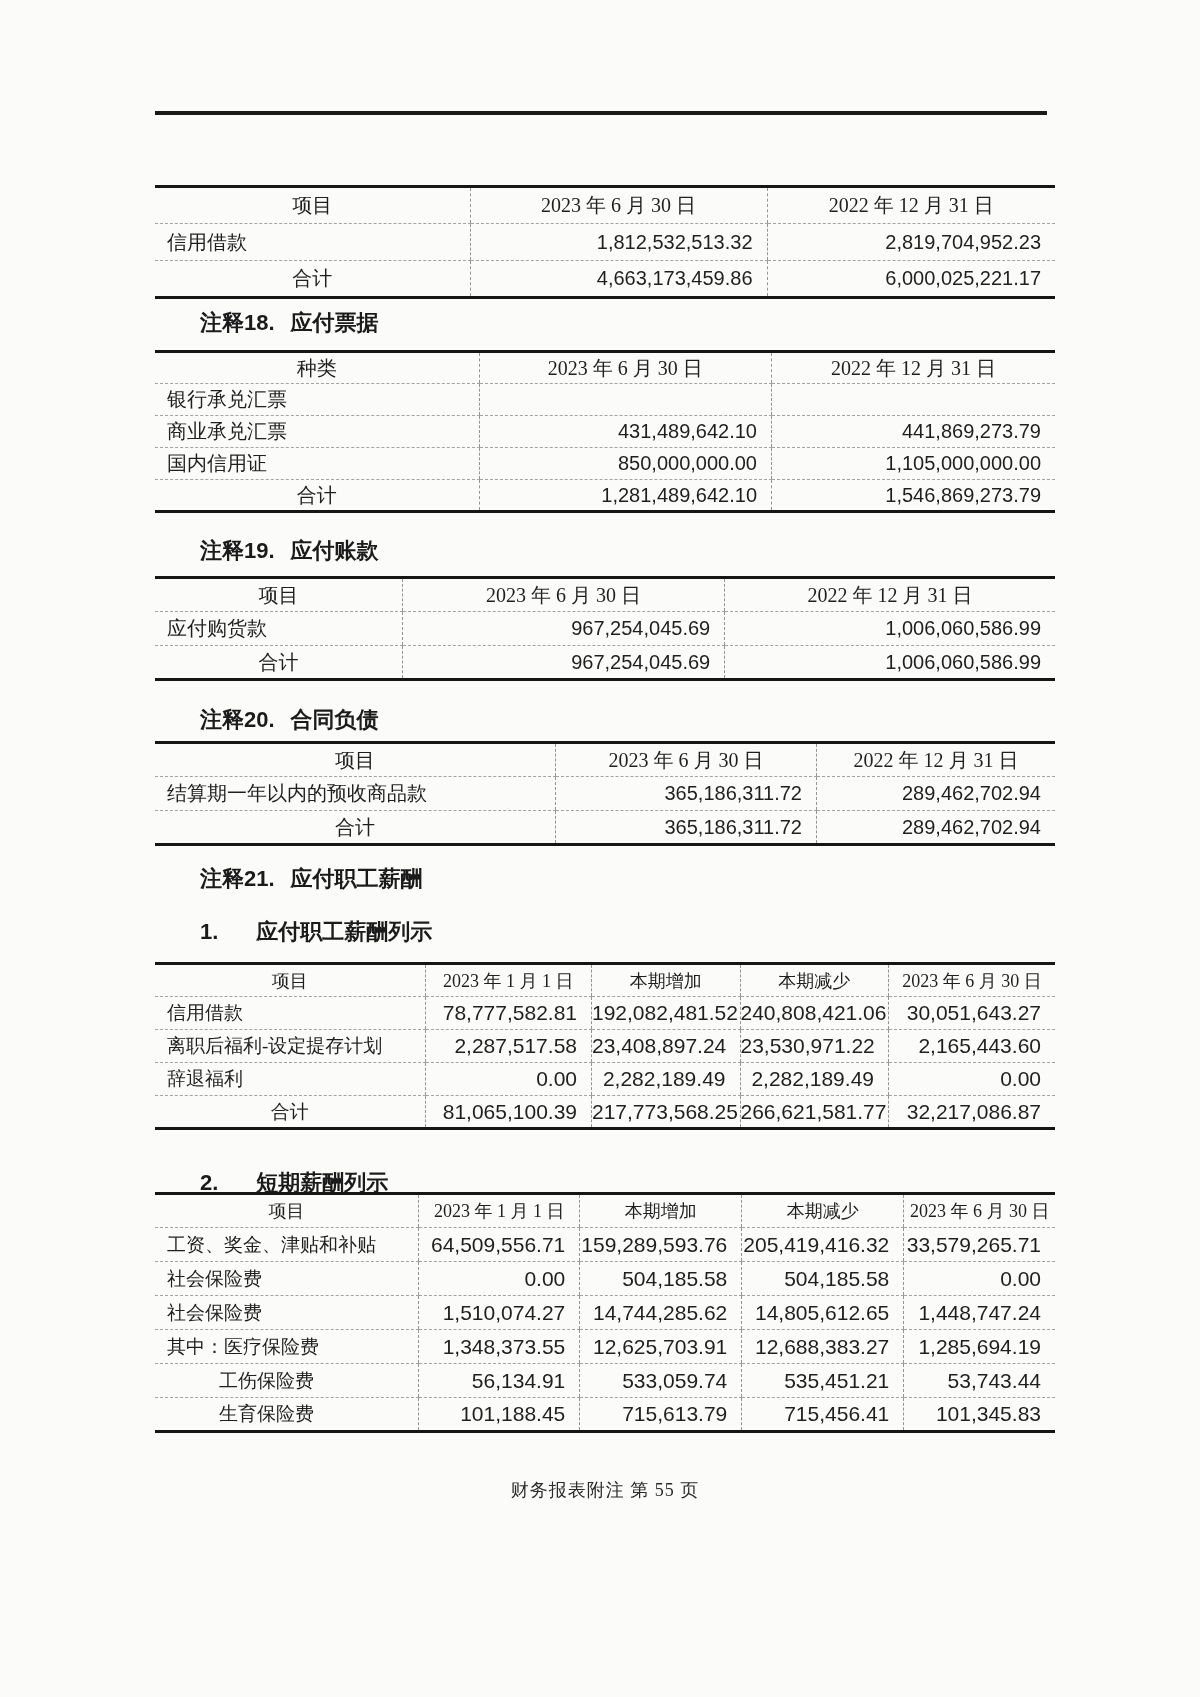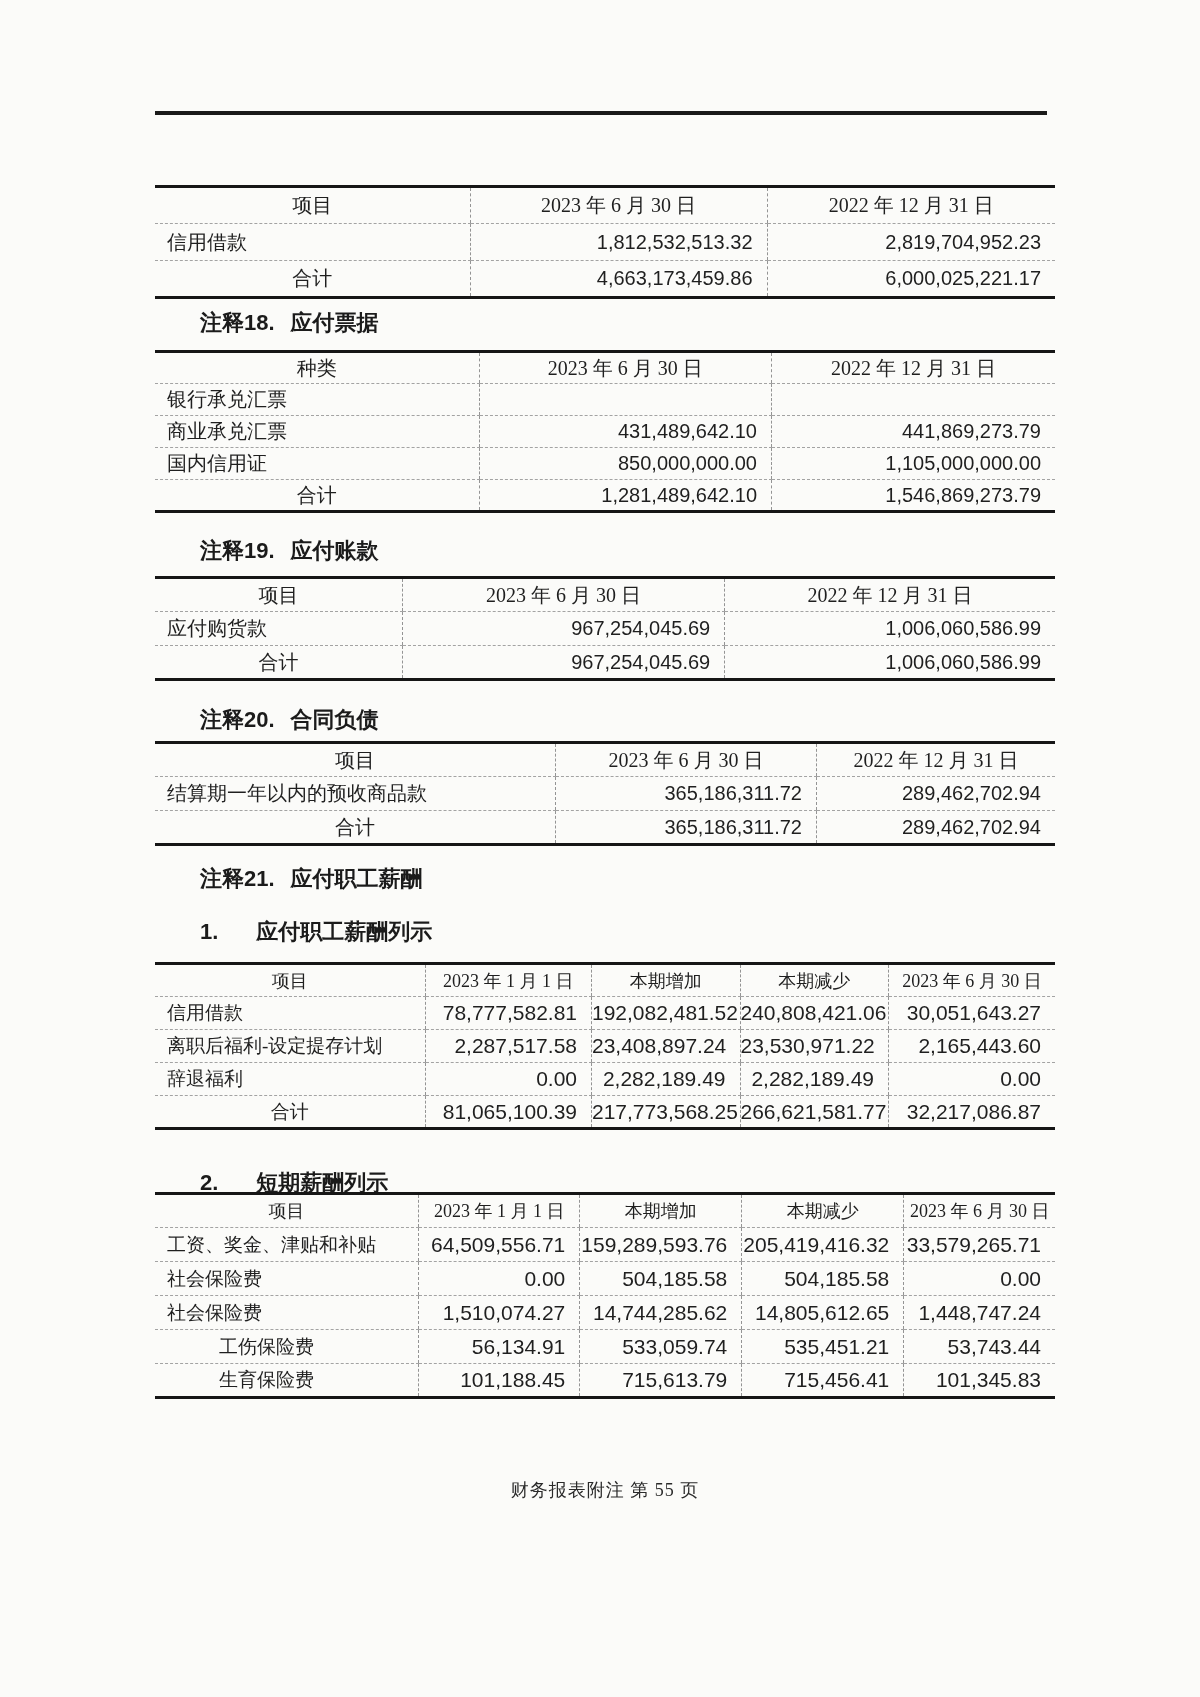--- a/index.html
+++ b/index.html
@@ -293,6 +293,13 @@
       <td class="num">1,448,747.24</td>
     </tr>
     <tr>
+      <td class="lbl">其中：医疗保险费</td>
+      <td class="num">1,348,373.55</td>
+      <td class="num">12,625,703.91</td>
+      <td class="num">12,688,383.27</td>
+      <td class="num">1,285,694.19</td>
+    </tr>
+    <tr>
       <td class="lbl indent">工伤保险费</td>
       <td class="num">56,134.91</td>
       <td class="num">533,059.74</td>

